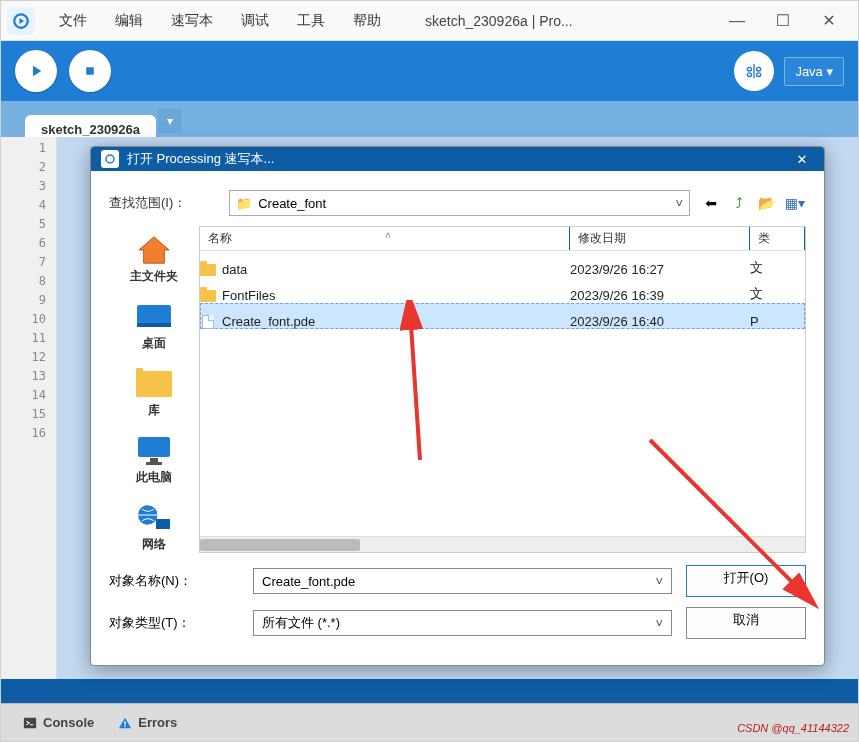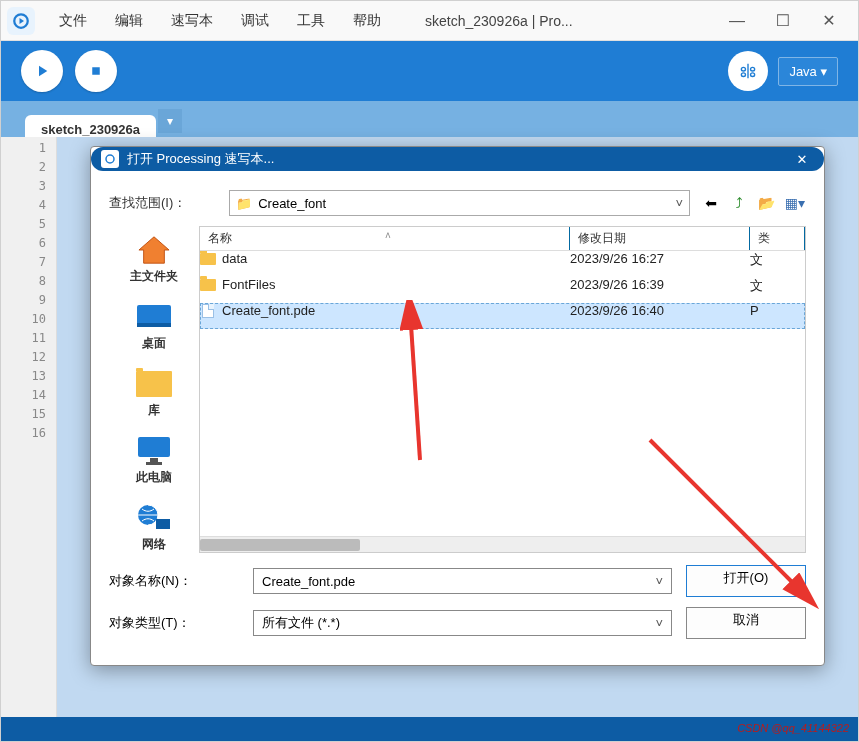--- a/index.html
+++ b/index.html
@@ -15,7 +15,7 @@
 .titlebar .spacer { flex: 1; }
 .titlebar .win-btn { width: 46px; height: 30px; display:flex; align-items:center; justify-content:center; color:#555; font-size:16px; }
 
-.toolbar { height: 60px; background: #1f7dd4; display:flex; align-items:center; padding: 0 20px; }
+.toolbar { height: 60px; background: #1f7dd4; display:flex; align-items:center; padding: 0 14px; }
 .tb-btn { width: 42px; height: 42px; border-radius: 50%; background: #fff; margin-right: 12px; display:flex; align-items:center; justify-content:center; cursor:pointer; box-shadow: 0 1px 2px rgba(0,0,0,.2); }
 .tb-btn svg { width:18px; height:18px; }
 .tb-spacer { flex:1; }

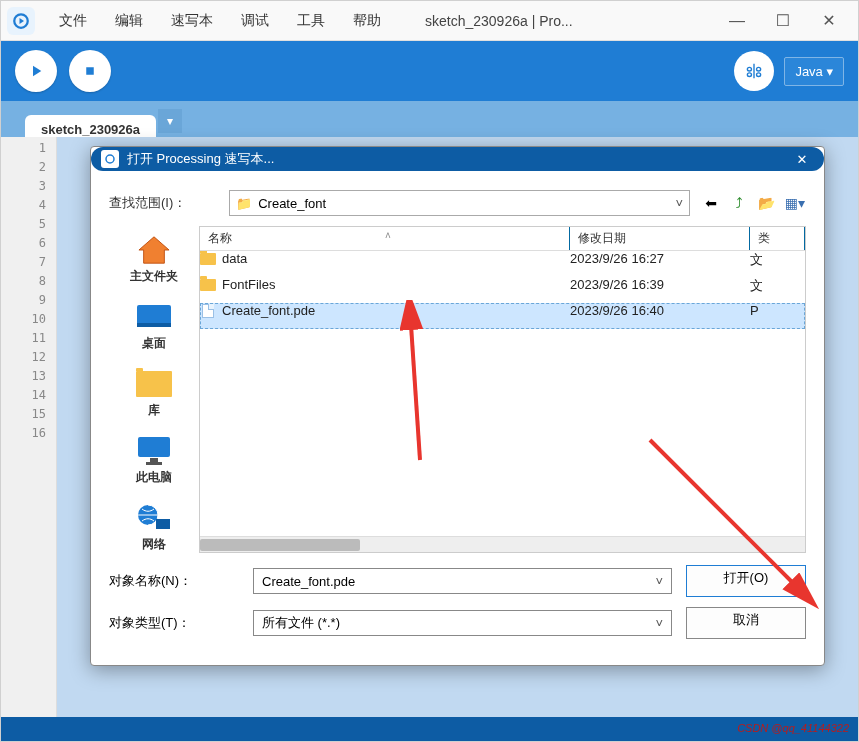--- a/index.html
+++ b/index.html
@@ -41,7 +41,7 @@
 
 
 .dialog { position:absolute; left:90px; top:146px; width:735px; height:520px; background:#fff; border:1px solid #888; box-shadow: 0 4px 20px rgba(0,0,0,.35); border-radius:4px; overflow:hidden; display:flex; flex-direction:column; z-index:10; }
-.dlg-title { height:32px; background:#0d5ca4; color:#fff; display:flex; align-items:center; padding:0 10px; font-size:13px;border-radius:17px; }
+.dlg-title { height:32px; background:#0d5ca4; color:#fff; display:flex; align-items:center; padding:0 10px; font-size:13px; }
 .dlg-title .dlg-logo { width:18px; height:18px; background:#fff; border-radius:3px; margin-right:8px; display:flex; align-items:center; justify-content:center; }
 .dlg-title .dlg-close { margin-left:auto; width:24px; height:24px; display:flex; align-items:center; justify-content:center; cursor:pointer; }
 .dlg-body { flex:1; padding:19px 18px; display:flex; flex-direction:column; }

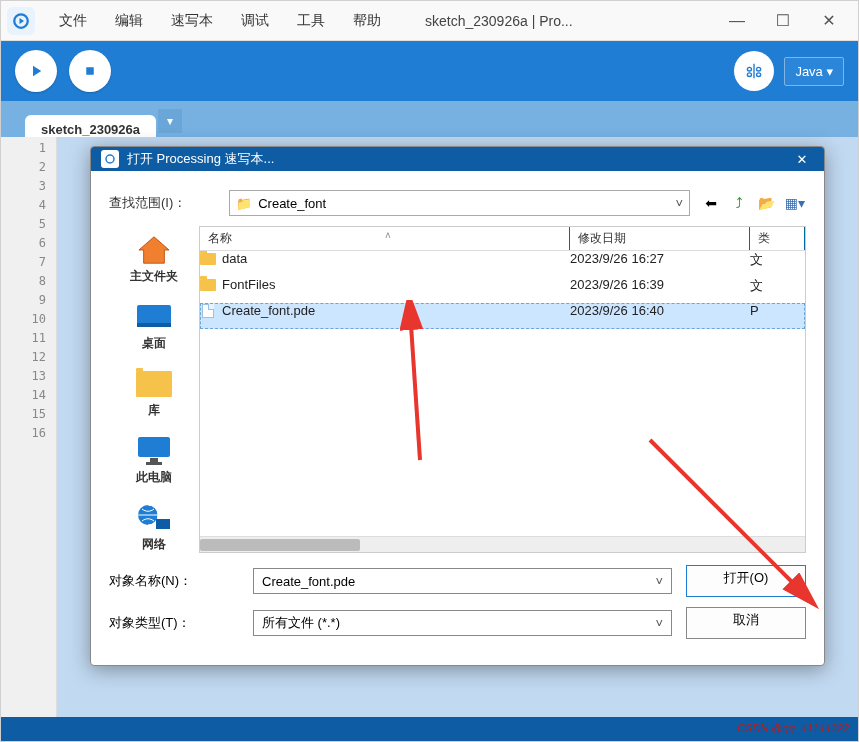--- a/index.html
+++ b/index.html
@@ -66,7 +66,7 @@
 .col-x { flex:1; }
 .sort-arrow { position:absolute; left: 185px; top:3px; color:#888; font-size:10px; }
 .fl-rows { flex:1; overflow:auto; }
-.fl-row { display:flex; height:26px; font-size:13px; color:#222; align-items:flex-start; }
+.fl-row { display:flex; height:26px; font-size:13px; color:#222; align-items:flex-end; }
 .fl-row.sel { background:#cde6ff; outline:1px dashed #6aa6d8; outline-offset:-1px; }
 .fl-row .col-name { display:flex; align-items:center; gap:6px; }
 .fic { width:16px; height:14px; display:inline-flex; align-items:center; justify-content:center; }

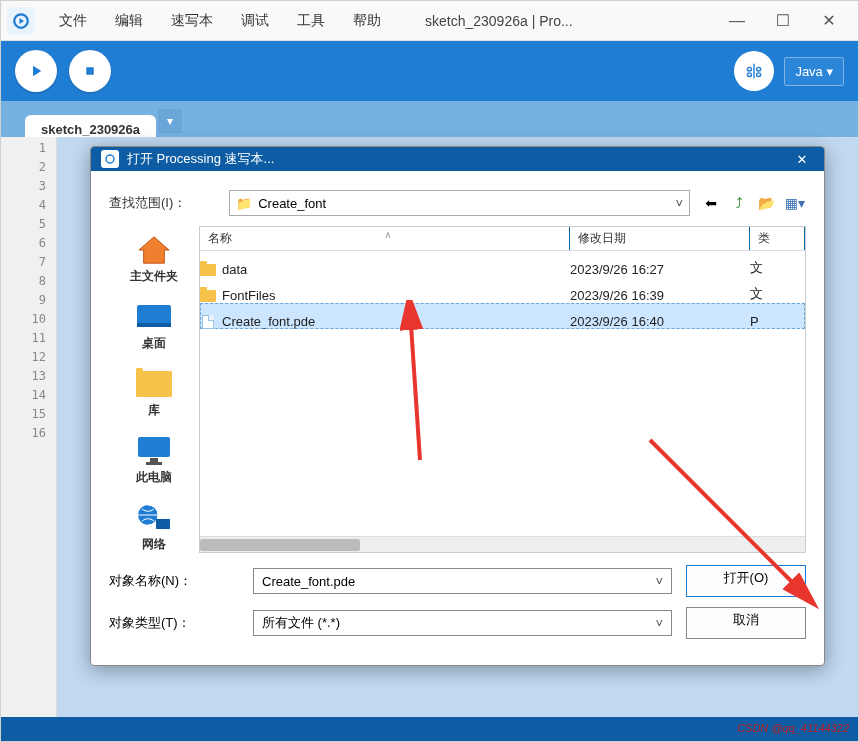--- a/index.html
+++ b/index.html
@@ -163,6 +163,23 @@
 
   <div class="statusbar"></div>
 
+  <div class="footer">
+    <div class="f-tab">
+      <svg viewBox="0 0 16 16">
+          <rect x="1" y="2" width="14" height="12" rx="1" fill="#444"></rect>
+          <path d="M4 6l3 2-3 2M8 10h4" stroke="#fff" stroke-width="1.2" fill="none"></path>
+        </svg>
+      <span>Console</span>
+    </div>
+    <div class="f-tab">
+      <svg viewBox="0 0 16 16">
+          <path d="M8 2l7 12H1z" fill="#1f7dd4"></path>
+          <rect x="7.2" y="6" width="1.6" height="4" fill="#fff"></rect>
+          <rect x="7.2" y="11" width="1.6" height="1.6" fill="#fff"></rect>
+        </svg>
+      <span>Errors</span>
+    </div>
+  </div>
 </div>
 
 <div class="dialog">

